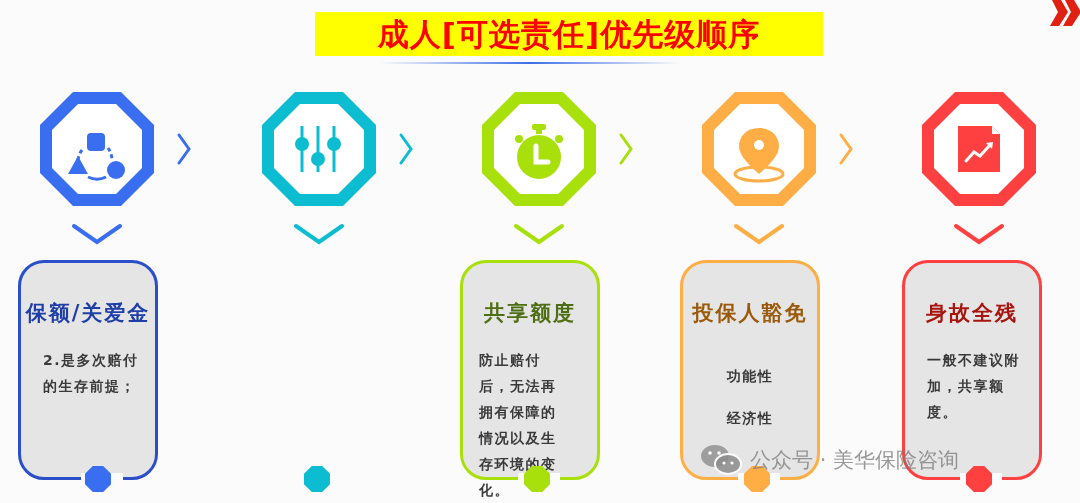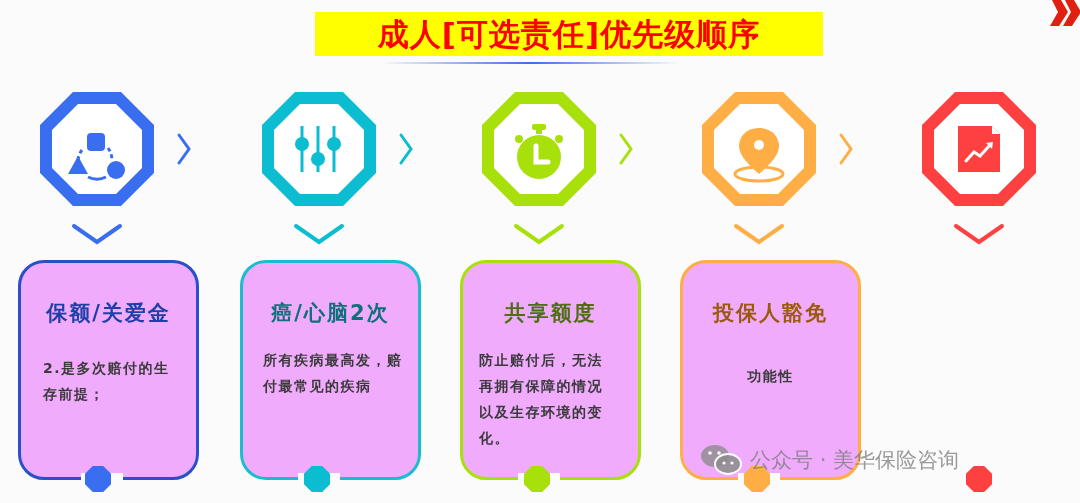--- a/index.html
+++ b/index.html
@@ -11,7 +11,7 @@
   .oct{position:absolute;left:0;top:90px;width:118px;height:118px;}
   .arrow-right{position:absolute;left:138px;top:132px;width:16px;height:34px;}
   .arrow-down{position:absolute;left:32px;top:222px;width:54px;height:24px;}
-  .card{position:absolute;left:-20px;top:260px;width:181px;height:220px;border:3px solid;border-radius:26px;background:#f0abfc;box-sizing:border-box;}
+  .card{position:absolute;left:-20px;top:260px;width:140px;height:220px;border:3px solid;border-radius:26px;background:#e5e5e5;box-sizing:border-box;}
   .card-title{position:absolute;left:0;right:0;top:36px;text-align:center;font-weight:bold;font-size:21px;letter-spacing:2px;white-space:nowrap;}
   .card-body{position:absolute;left:20px;right:14px;top:84px;font-weight:bold;font-size:14px;line-height:26px;color:#3a3a3a;letter-spacing:1.5px;}
   .card-body p{margin:0;}

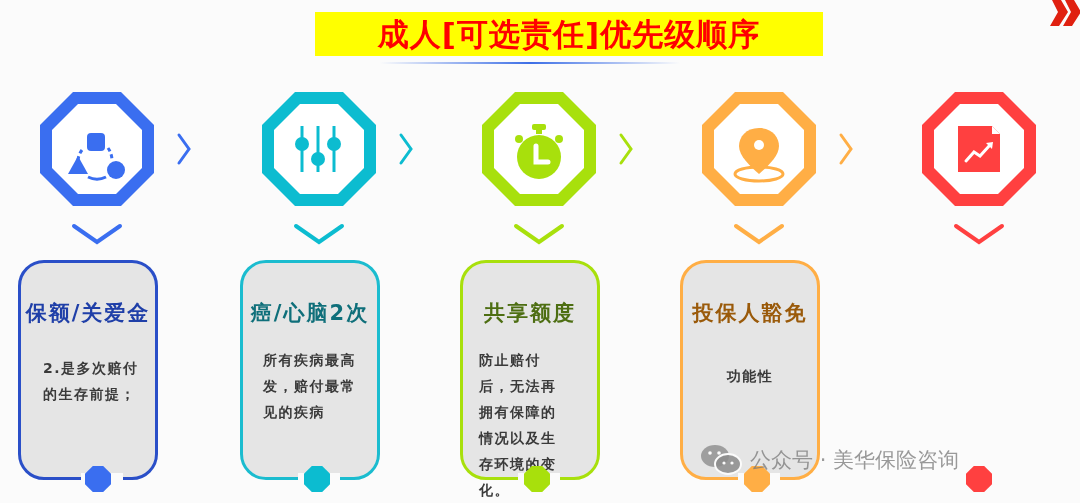--- a/index.html
+++ b/index.html
@@ -80,12 +80,6 @@
   <svg class="arrow-down" viewBox="0 0 54 24">
       <polyline points="4,4 27,20 50,4" fill="none" stroke="#0cbcd0" stroke-width="4" stroke-linecap="round"></polyline>
     </svg>
-  <div class="card" style="border-color:#1bbccf;left:-20px">
-    <div class="card-title" style="color:#0f6f7a">癌/心脑2次</div>
-    <div class="card-body">
-      <p>所有疾病最高发，赔付最常见的疾病</p>
-    </div>
-  </div>
   <div class="dot-mask" style="left:38px"></div>
   <div class="dot" style="left:44px;background:#0cbcd0"></div>
 </div>

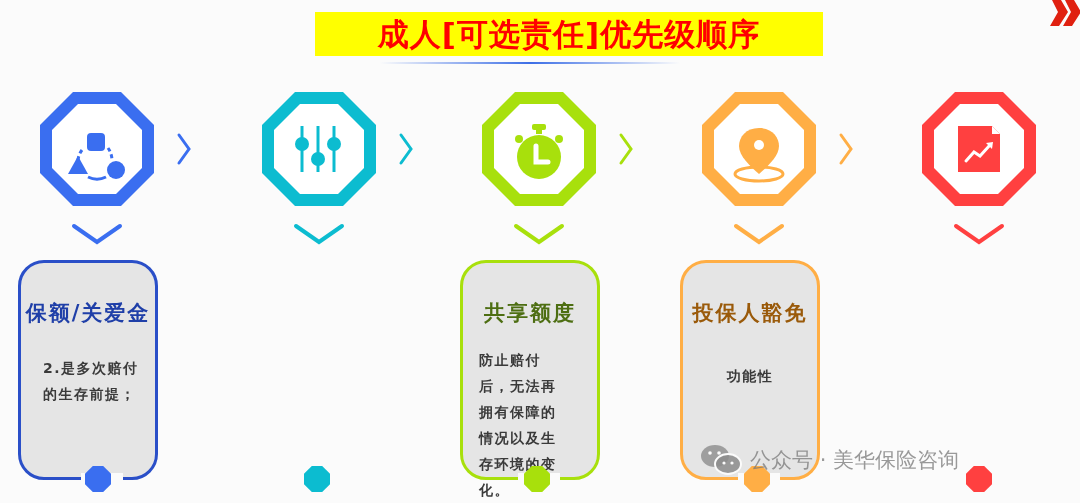--- a/index.html
+++ b/index.html
@@ -153,6 +153,12 @@
   <svg class="arrow-down" viewBox="0 0 54 24">
       <polyline points="4,4 27,20 50,4" fill="none" stroke="#ff4040" stroke-width="4" stroke-linecap="round"></polyline>
     </svg>
+  <div class="card" style="border-color:#ff4040;left:-18px">
+    <div class="card-title" style="color:#a8150f">身故全残</div>
+    <div class="card-body" style="left:22px;right:10px">
+      <p>一般不建议附加，共享额度。</p>
+    </div>
+  </div>
   <div class="dot-mask" style="left:40px"></div>
   <div class="dot" style="left:46px;background:#ff4040"></div>
 </div>

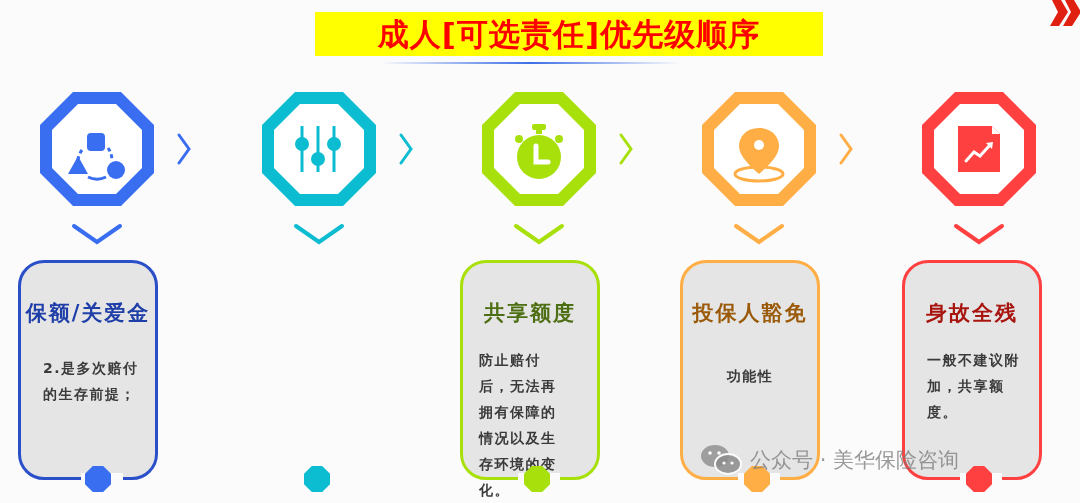--- a/index.html
+++ b/index.html
@@ -15,7 +15,7 @@
   .card-title{position:absolute;left:0;right:0;top:36px;text-align:center;font-weight:bold;font-size:21px;letter-spacing:2px;white-space:nowrap;}
   .card-body{position:absolute;left:20px;right:14px;top:84px;font-weight:bold;font-size:14px;line-height:26px;color:#3a3a3a;letter-spacing:1.5px;}
   .card-body p{margin:0;}
-  .card-body p.gap{margin-top:8px;}
+  .card-body p.gap{}
   .card-body.center p{text-align:center;margin-bottom:12px;margin-top:16px;}
   .dot{position:absolute;left:70px;top:466px;width:26px;height:26px;clip-path:polygon(30% 0,70% 0,100% 30%,100% 70%,70% 100%,30% 100%,0 70%,0 30%);}
   .dot-mask{position:absolute;left:62px;top:473px;width:42px;height:12px;background:#fbfbfb;}

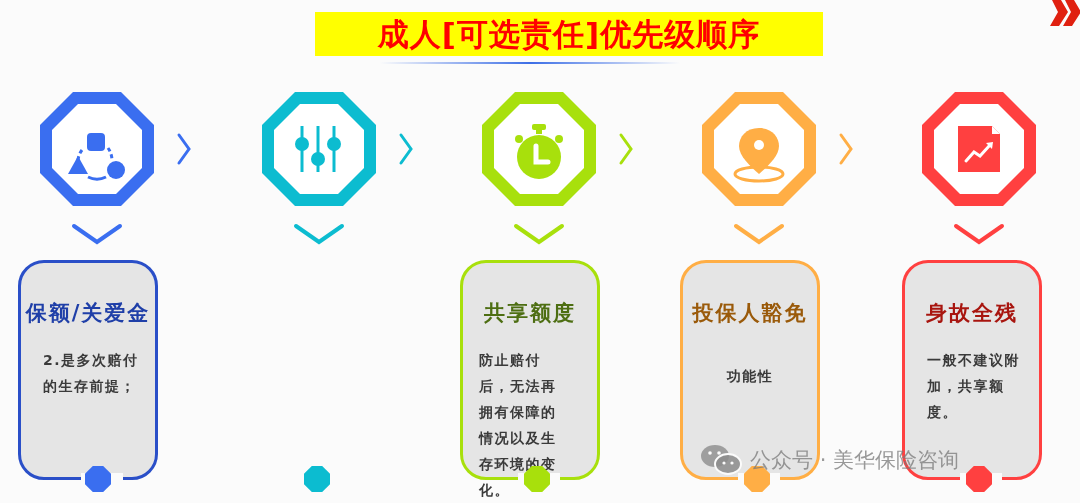--- a/index.html
+++ b/index.html
@@ -133,6 +133,7 @@
     <div class="card-title" style="color:#9a5a0a">投保人豁免</div>
     <div class="card-body center" style="left:0;right:0">
       <p>功能性</p>
+      <p>经济性</p>
     </div>
   </div>
   <div class="dot-mask" style="left:38px"></div>

